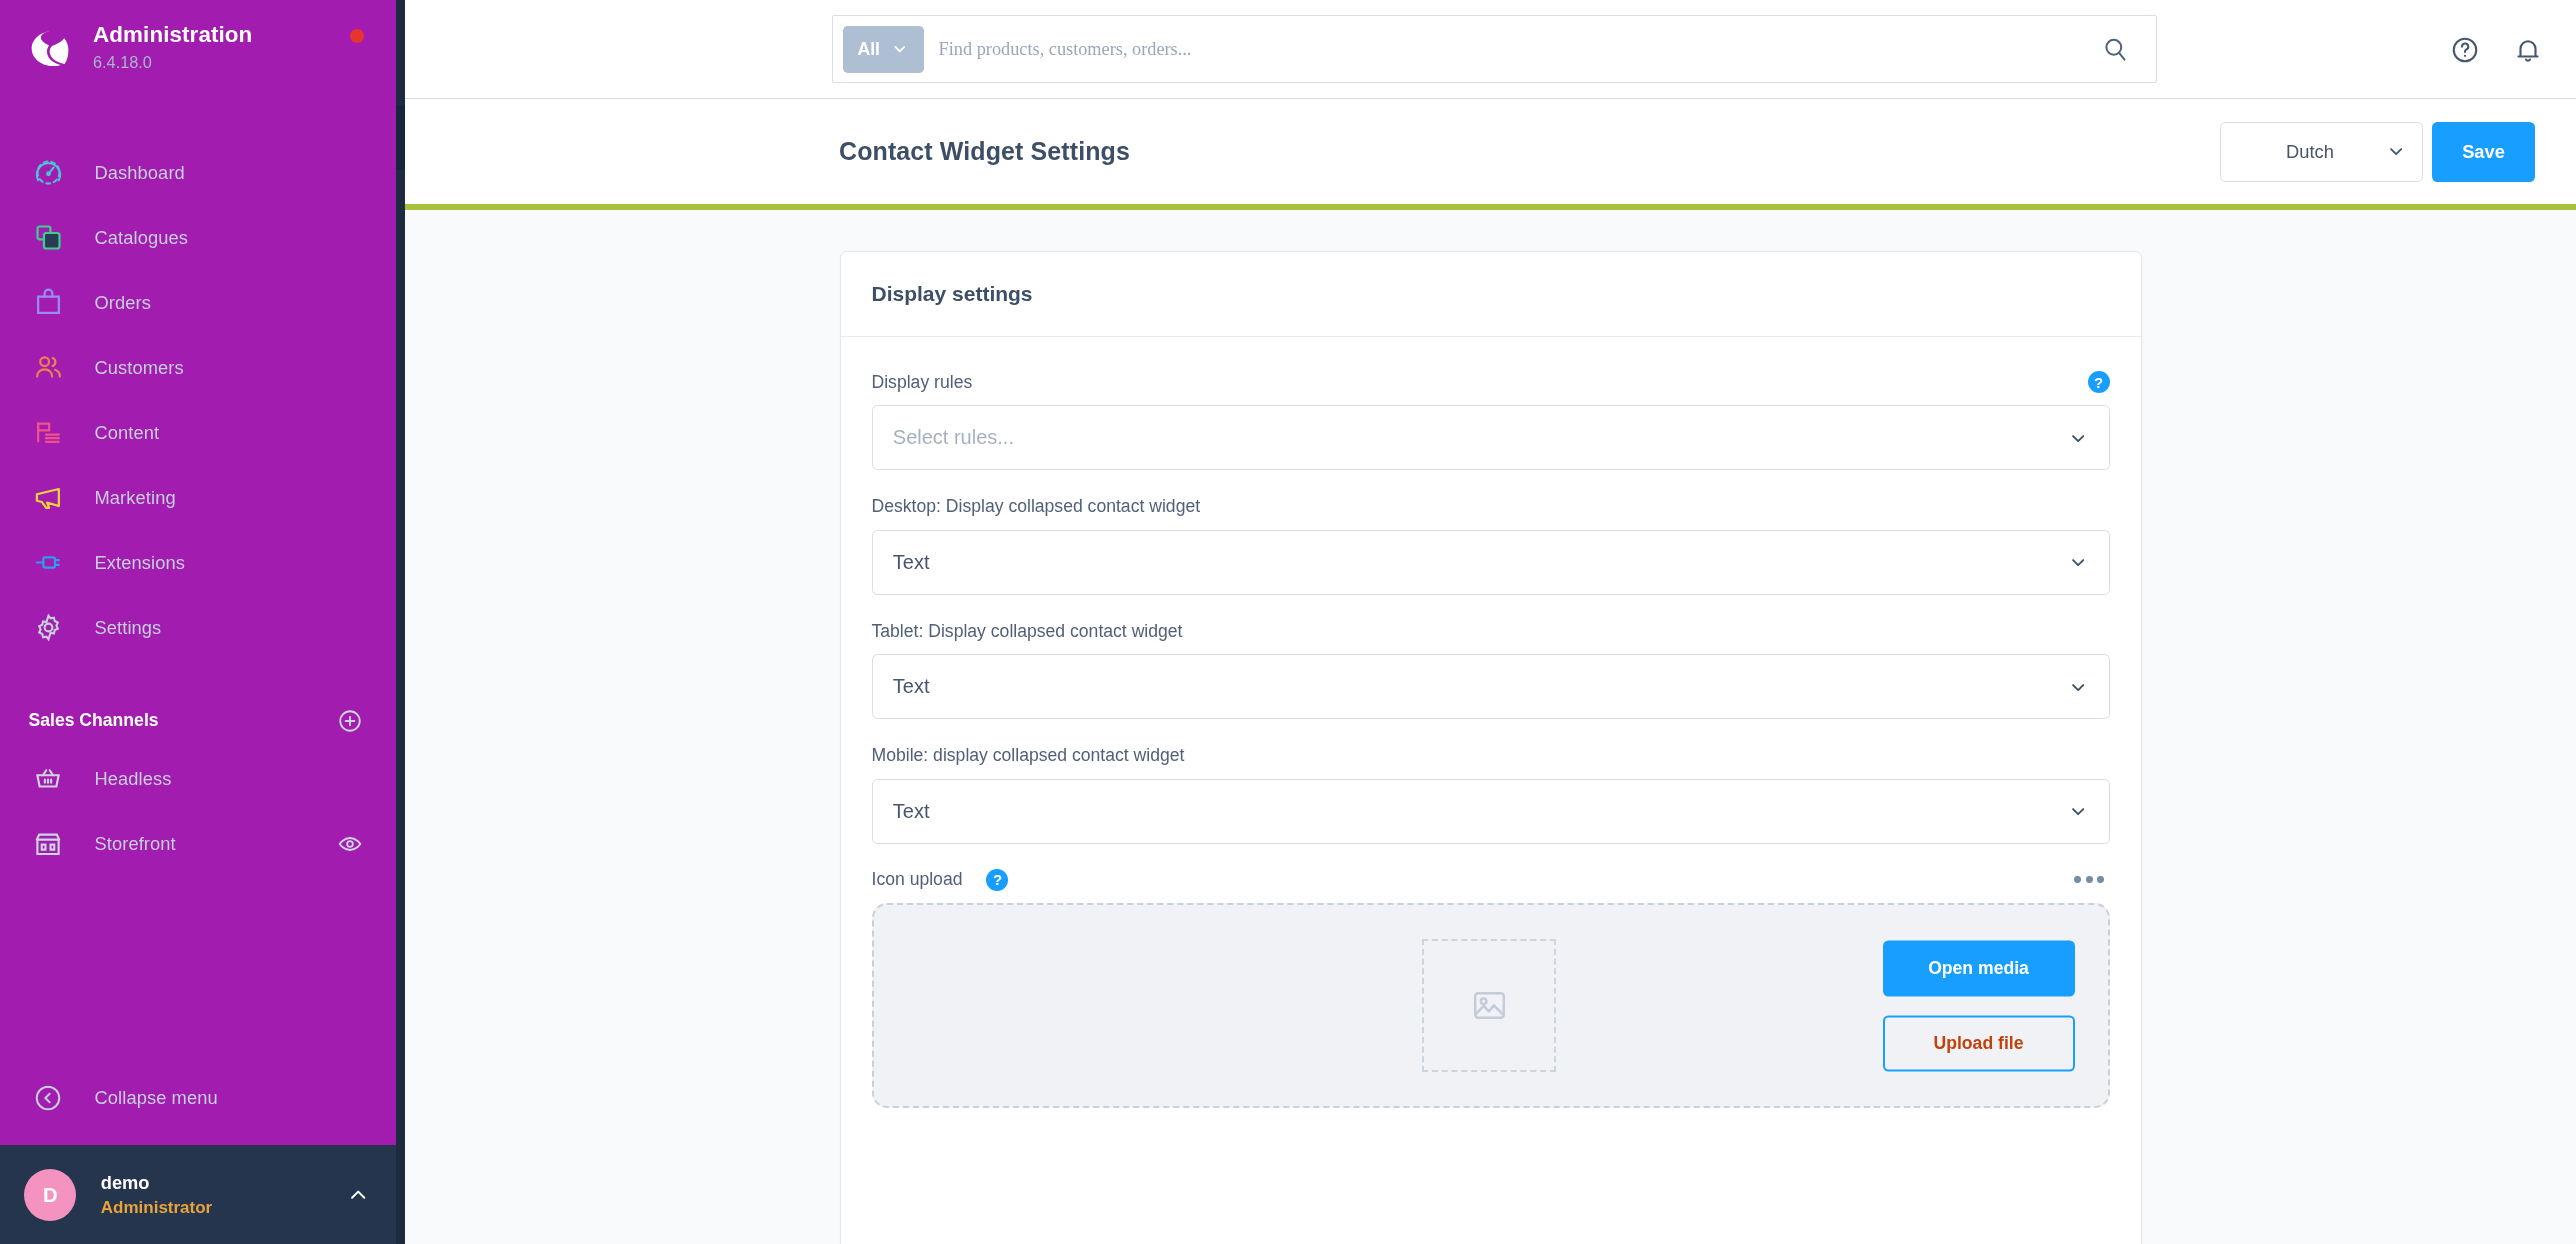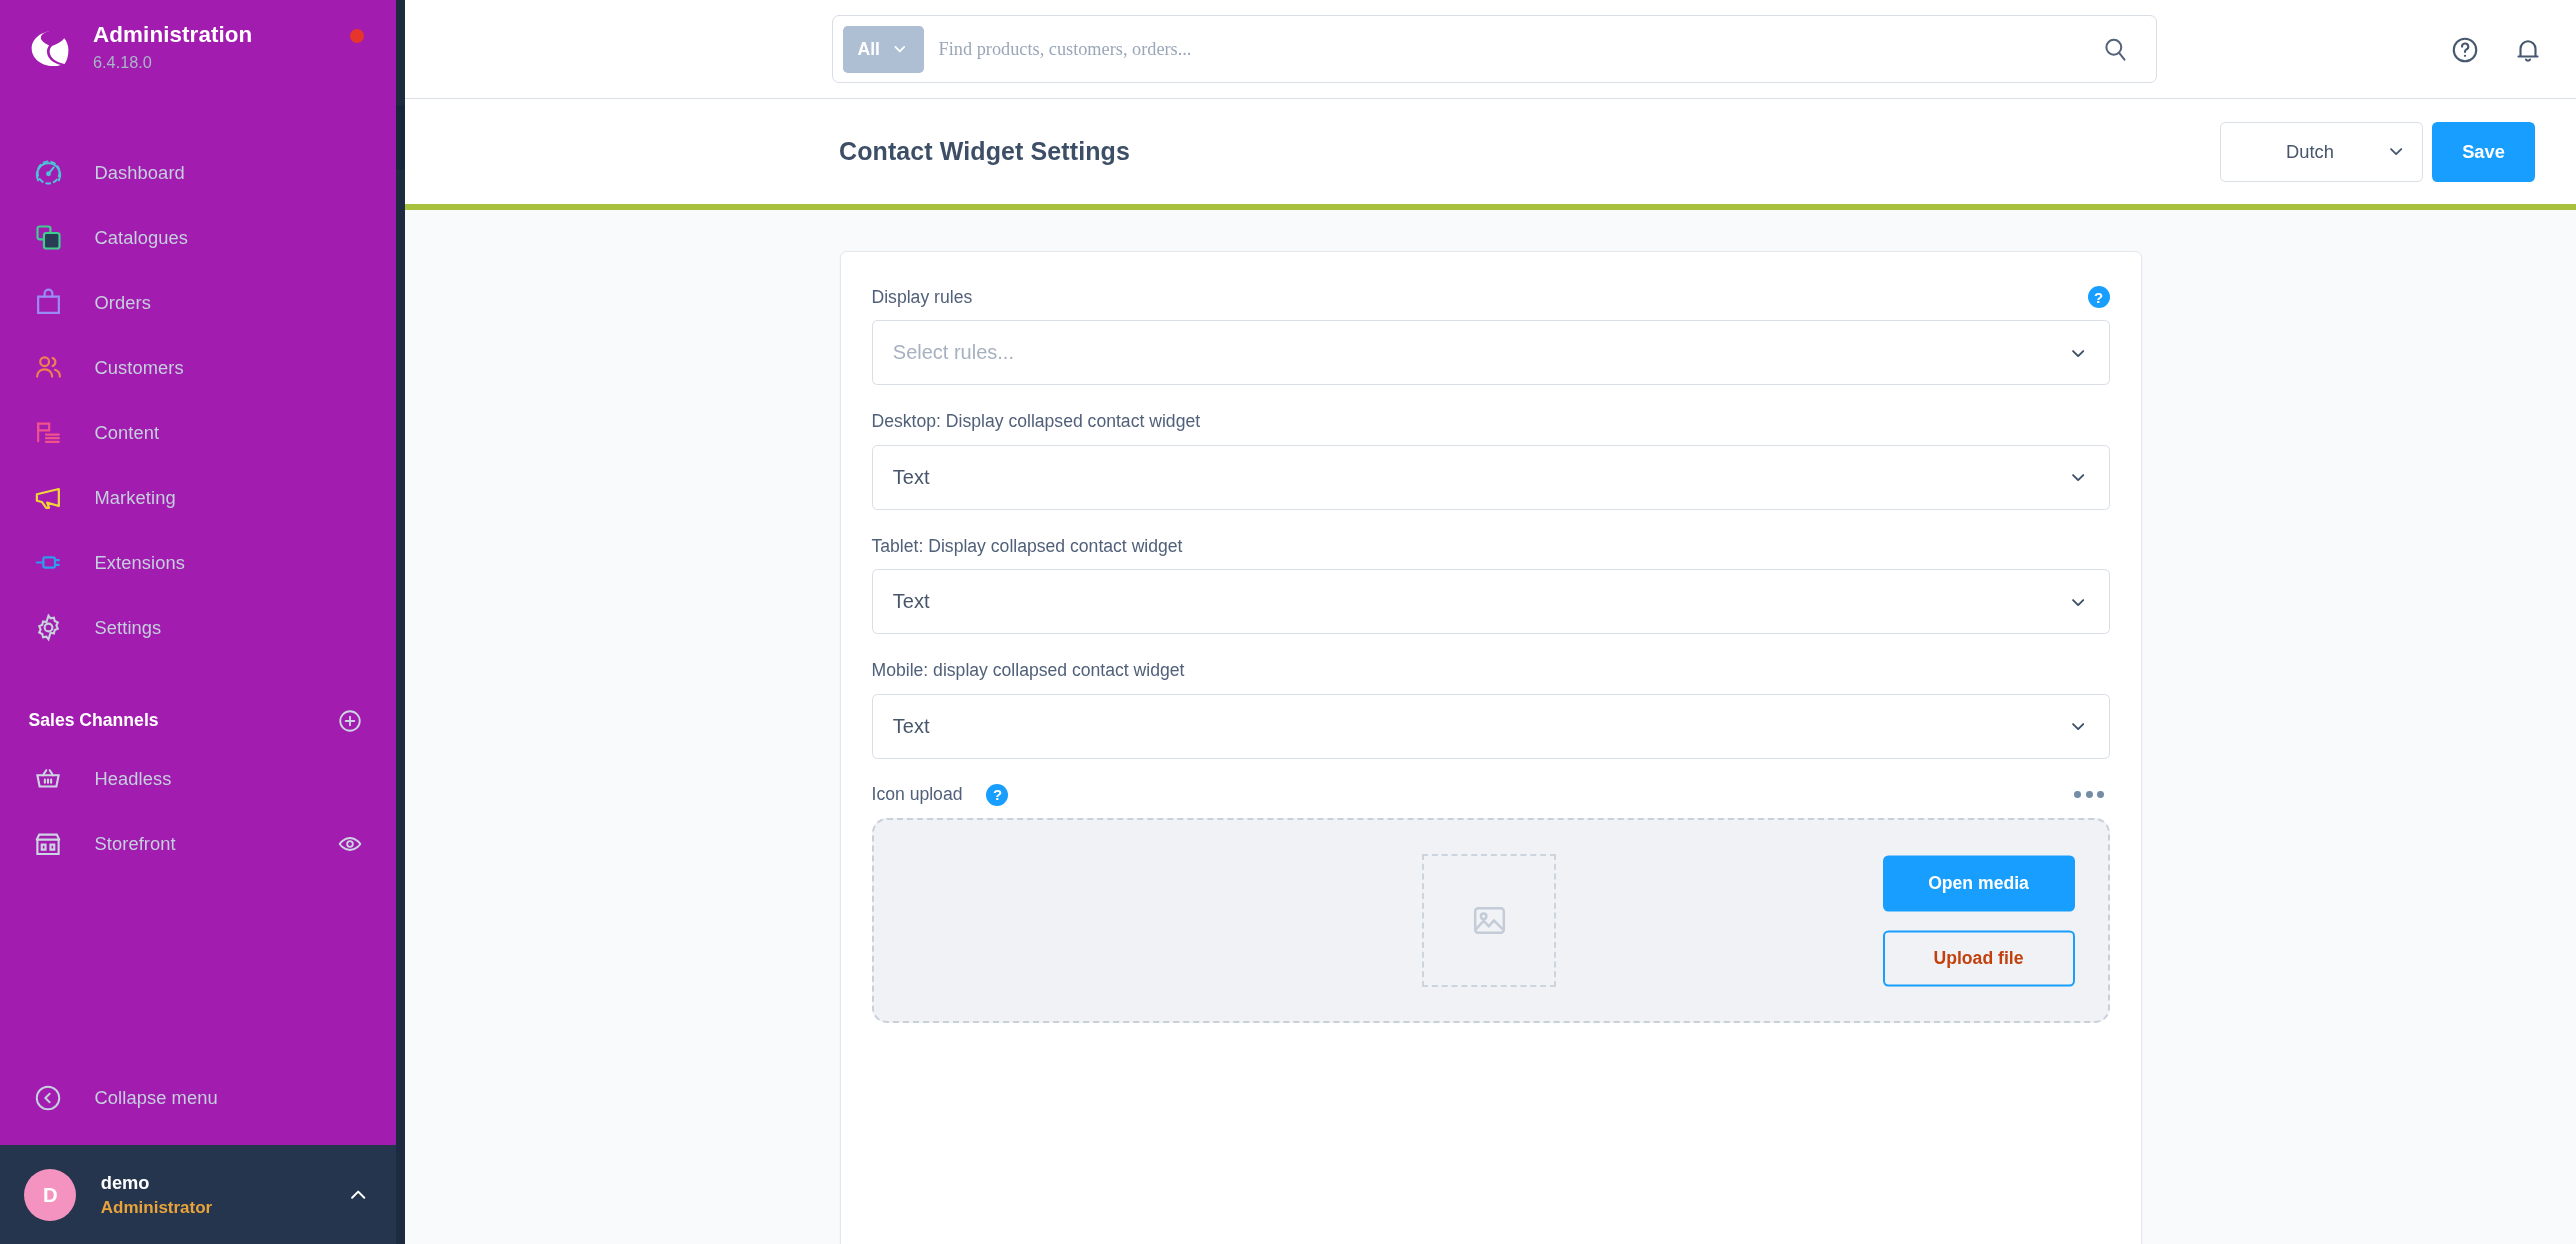--- a/index.html
+++ b/index.html
@@ -101,7 +101,7 @@
   .searchwrap {
     position: absolute; left: 427px; top: 15px;
     width: 1325px; height: 68px;
-    background: #ffffff; border: 1.4px solid #d8dde6; border-radius: 7px;
+    background: #ffffff; border: 1.4px solid #d8dde6; border-radius: 2px;
     display: flex; align-items: center; padding: 0 9.5px;
   }
   .search-scope {

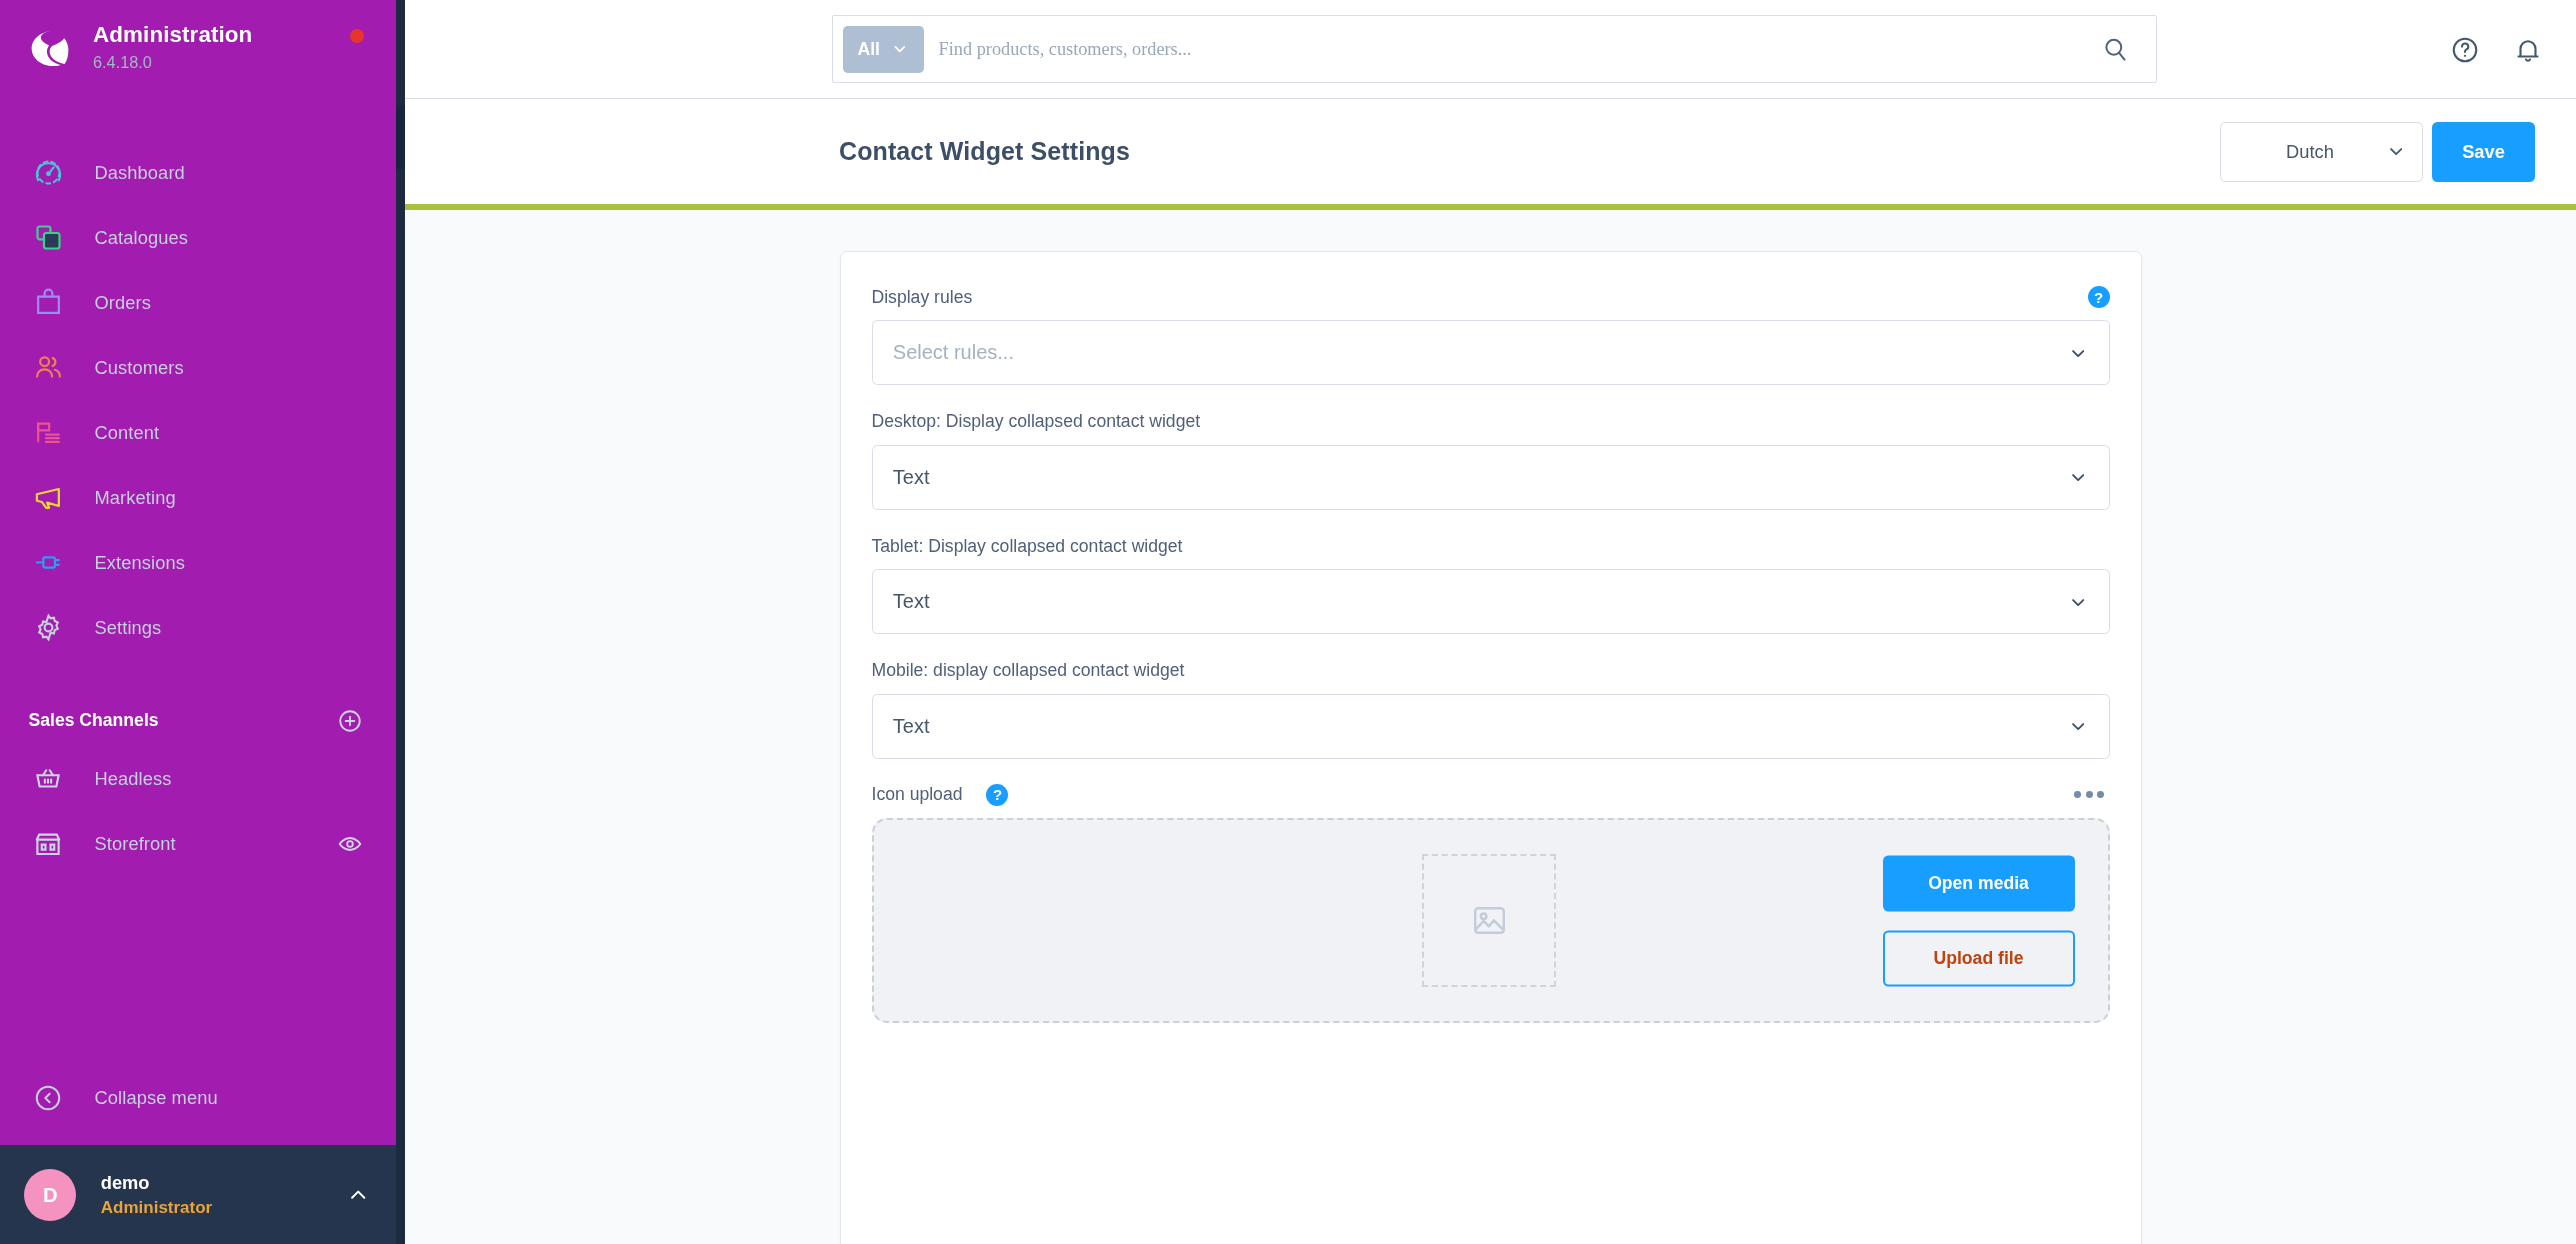--- a/index.html
+++ b/index.html
@@ -458,6 +458,9 @@
     <div class="content">
       <section class="card">
 
+        <div class="card-head">
+          <h2 class="card-title">Display settings</h2>
+        </div>
 
         <div class="card-body">
 

